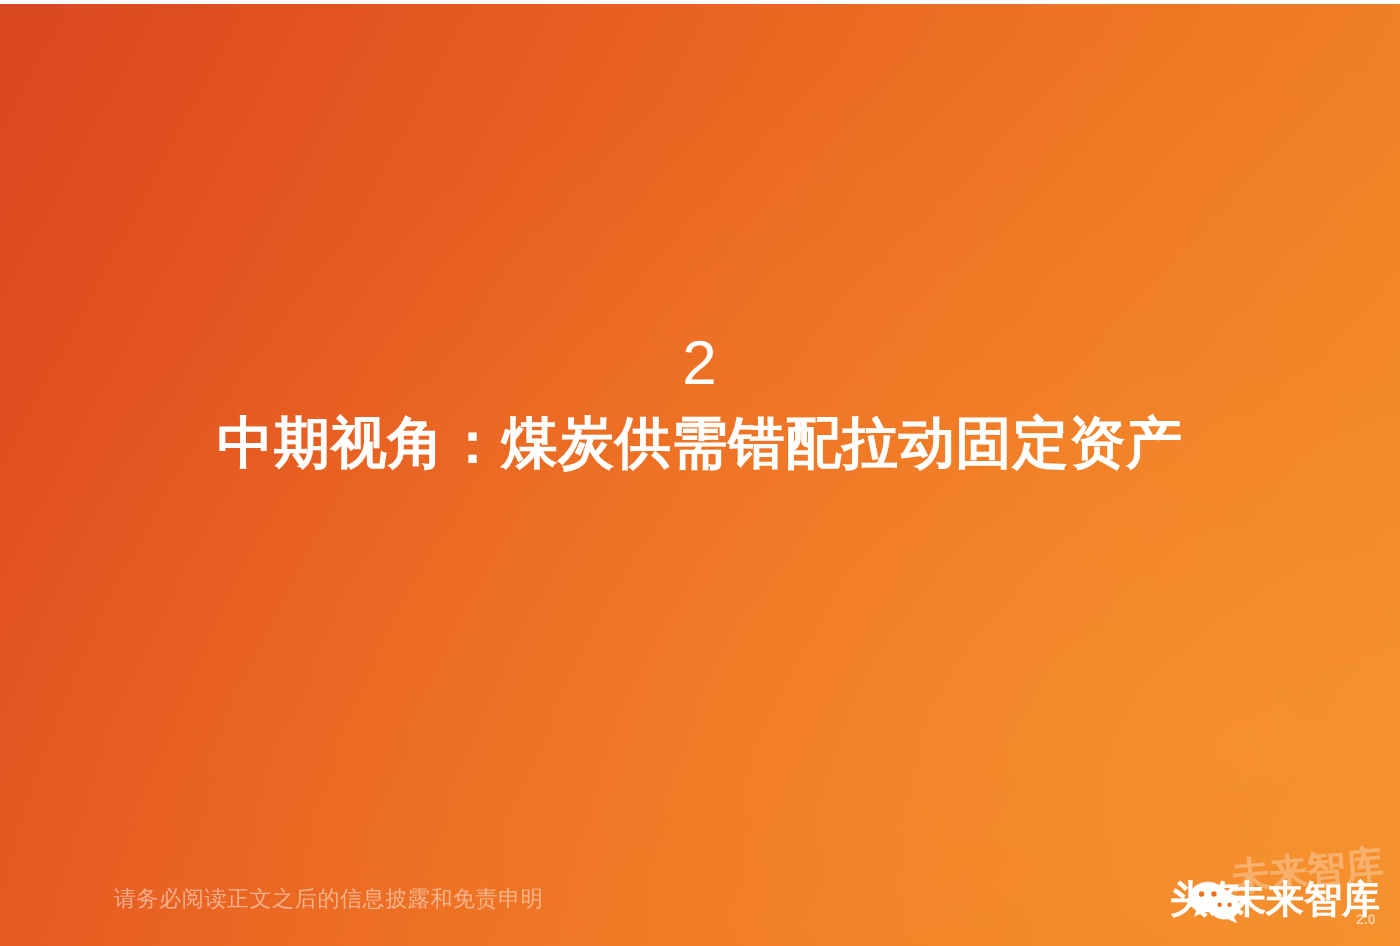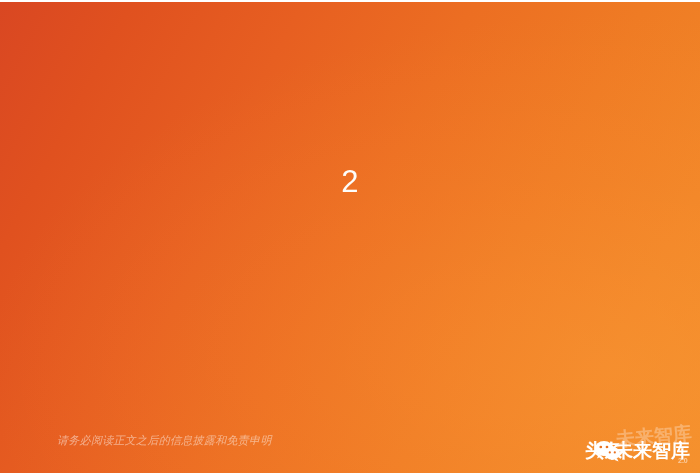--- a/index.html
+++ b/index.html
@@ -192,6 +192,7 @@
   <div class="heading-block">
     <div class="section-number">2</div>
     <div class="section-title">
+      <div class="title-line">中期视角：煤炭供需错配拉动固定资产</div>
     </div>
   </div>
 

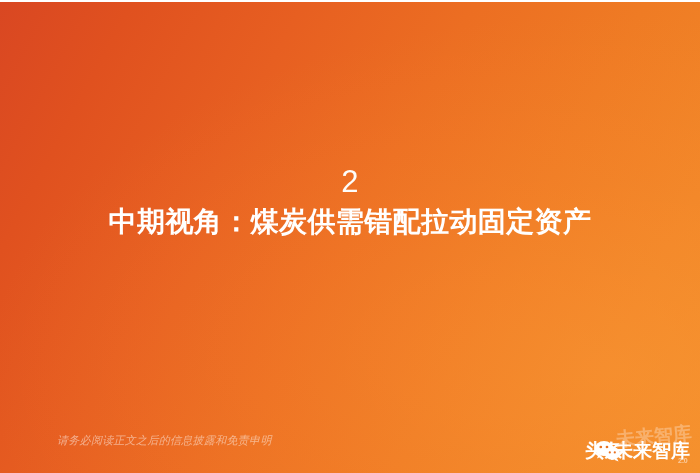--- a/index.html
+++ b/index.html
@@ -98,7 +98,7 @@
   .footer-disclaimer {
     position: absolute;
     left: 57px;
-    top: 433px;
+    top: 443px;
     font-size: 11px;
     line-height: 15px;
     font-weight: 400;
@@ -106,7 +106,6 @@
     letter-spacing: 0.3px;
     white-space: nowrap;
     z-index: 12;
-    font-style: italic;
   }
 
   

